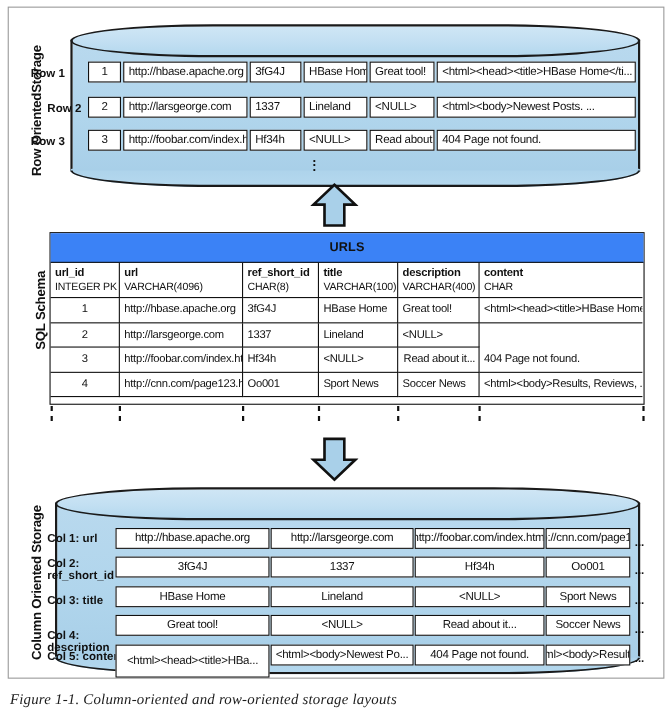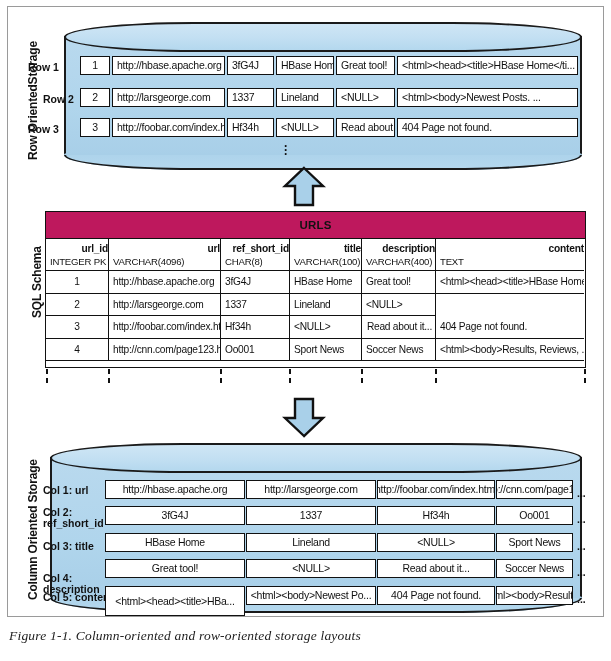--- a/index.html
+++ b/index.html
@@ -151,7 +151,7 @@
     position: absolute;
     left: 0; top: 0; right: 0;
     height: 27px;
-    background: #be185d;
+    background: #3b82f6;
     border-bottom: 1.6px solid #111;
     box-sizing: border-box;
     display: flex; align-items: center; justify-content: center;

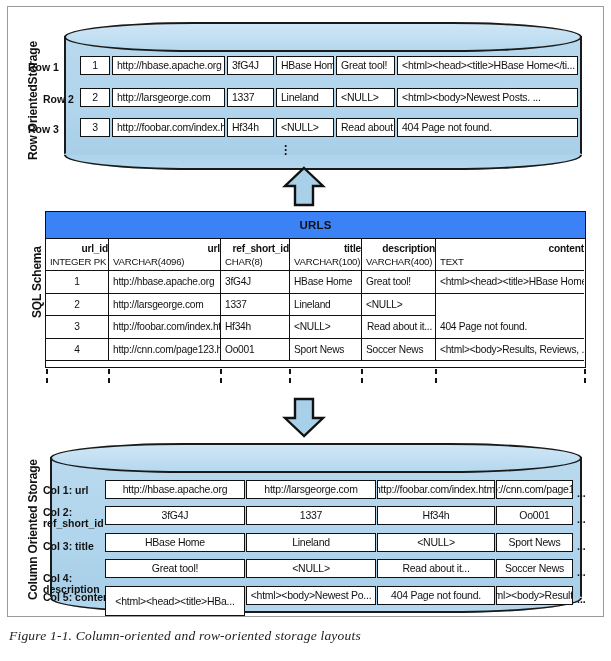--- a/index.html
+++ b/index.html
@@ -172,7 +172,7 @@
     overflow: hidden;
     white-space: nowrap;
   }
-  .sqlhead b { font-weight: bold; display:block; font-size:10.2px;text-align:right;}
+  .sqlhead b { font-weight: bold; display:block; font-size:10.2px;}
   .sqlhead i { font-style: normal; display:block; font-size:9.6px;}
   .sqlcell {
     position: absolute;

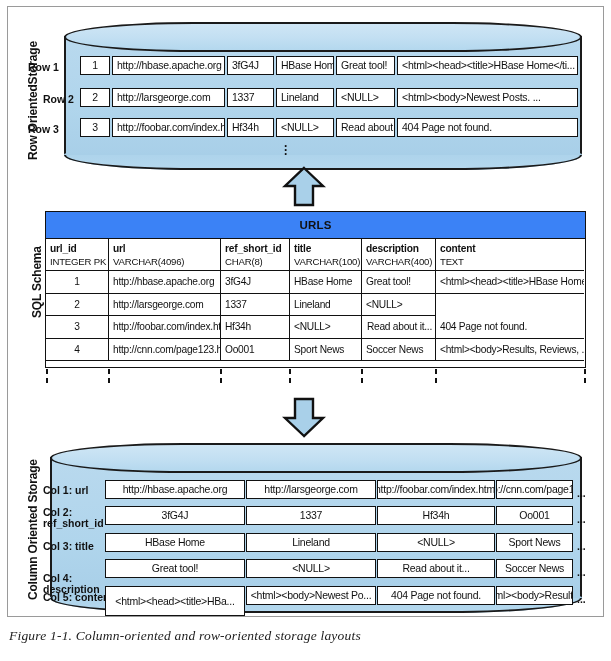--- a/index.html
+++ b/index.html
@@ -275,7 +275,7 @@
   </div>
   <div class="sqlhead nb" style="left:390px; width:148px;">
     <b>content</b>
-    <i>TEXT</i>
+    <i>CHAR</i>
   </div>
 
   <div class="sqlcell c" style="left:0px;   top:59px; width:63px;">1</div>

